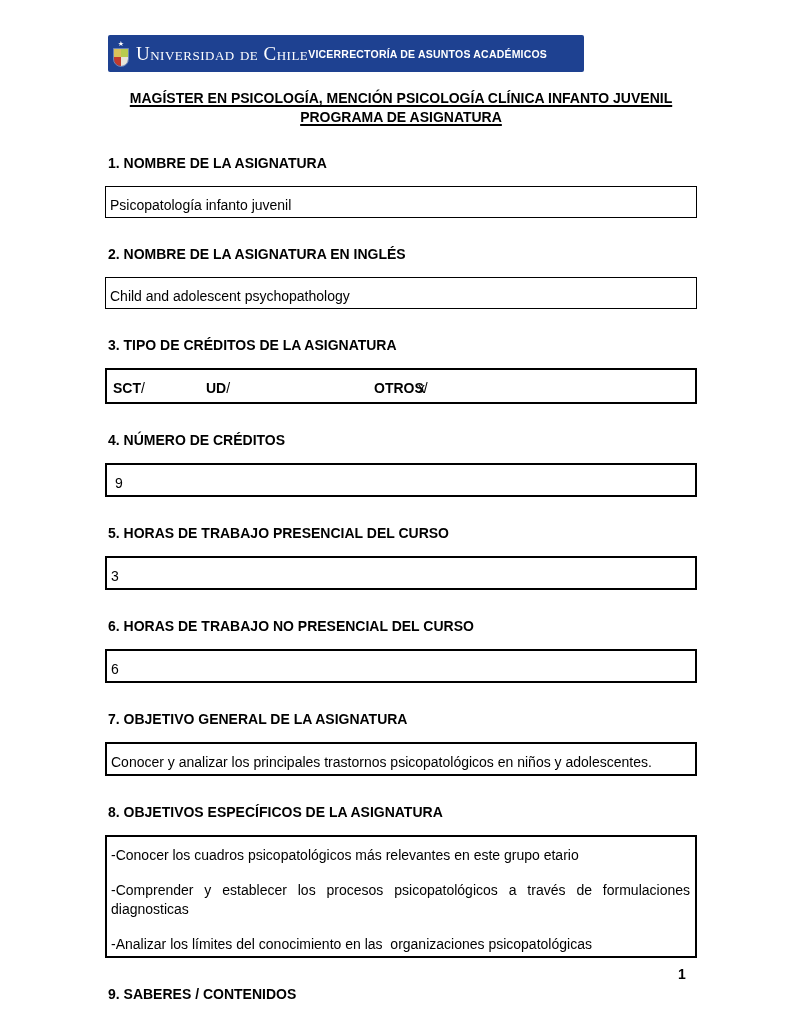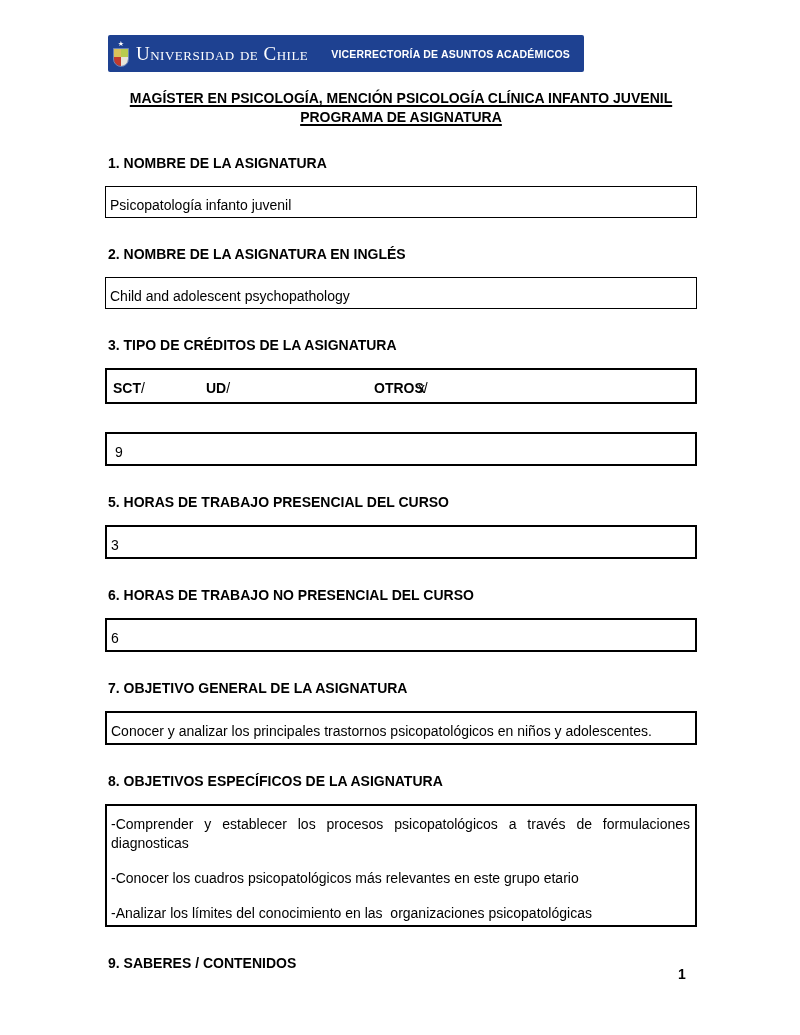--- a/index.html
+++ b/index.html
@@ -25,7 +25,6 @@
     border-radius: 2px;
     display: flex;
     align-items: center;
-    justify-content: space-between;
     padding: 0 14px 0 5px;
   }
   .banner-left { display: flex; align-items: center; gap: 7px; }

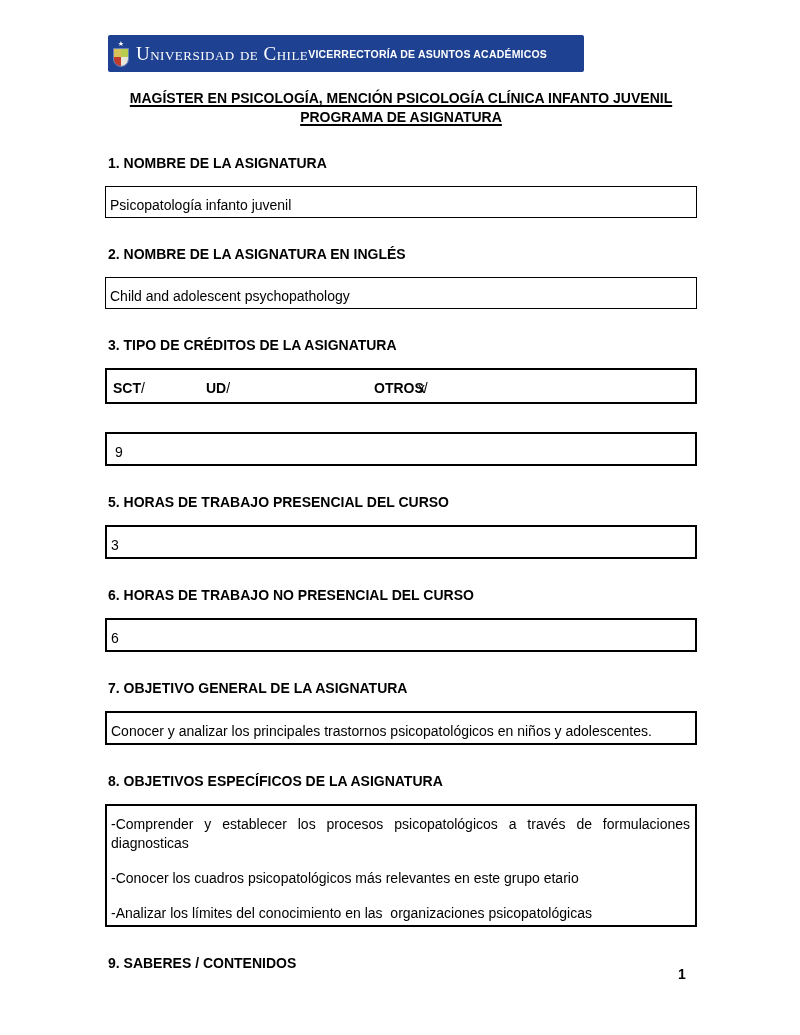--- a/index.html
+++ b/index.html
@@ -178,6 +178,7 @@
     </div>
 
     <div class="section">
+      <div class="section-heading">4. NÚMERO DE CRÉDITOS</div>
       <div class="box">
         <span class="box-value"> 9</span>
       </div>

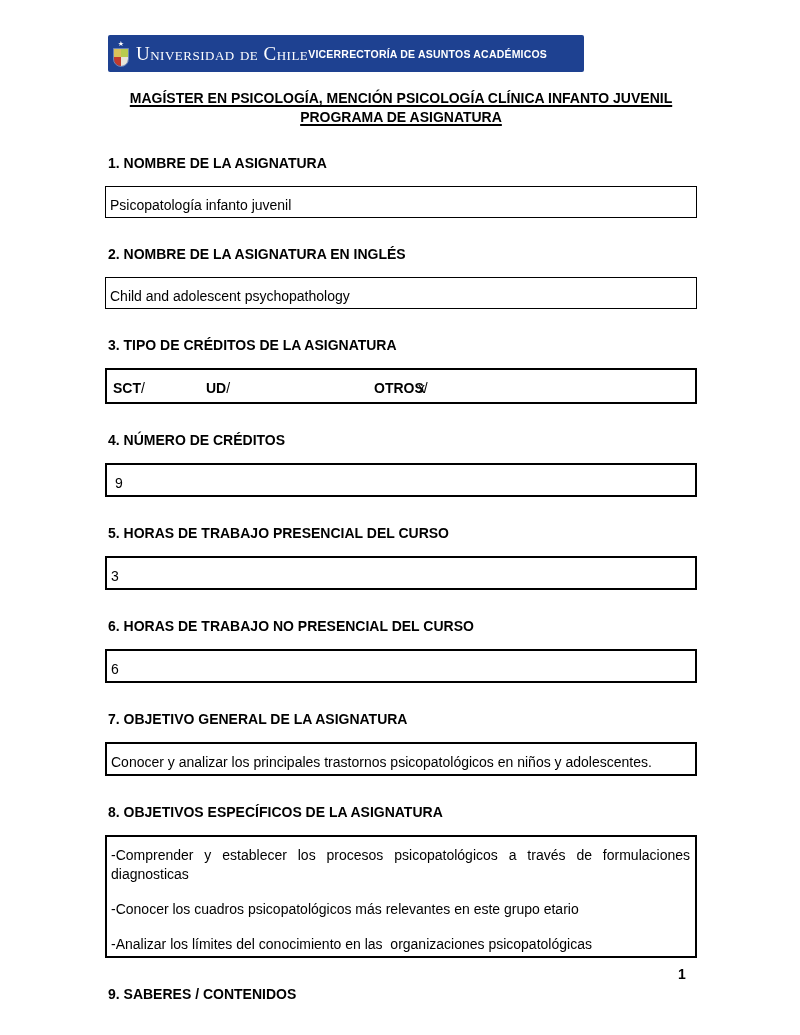--- a/index.html
+++ b/index.html
@@ -208,8 +208,8 @@
     <div class="section">
       <div class="section-heading">8. OBJETIVOS ESPECÍFICOS DE LA ASIGNATURA</div>
       <div class="box">
+        <div class="para">-Conocer los cuadros psicopatológicos más relevantes en este grupo etario</div>
         <div class="para">-Comprender y establecer los procesos psicopatológicos a través de formulaciones diagnosticas</div>
-        <div class="para">-Conocer los cuadros psicopatológicos más relevantes en este grupo etario</div>
         <div class="para">-Analizar los límites del conocimiento en las  organizaciones psicopatológicas</div>
       </div>
     </div>

